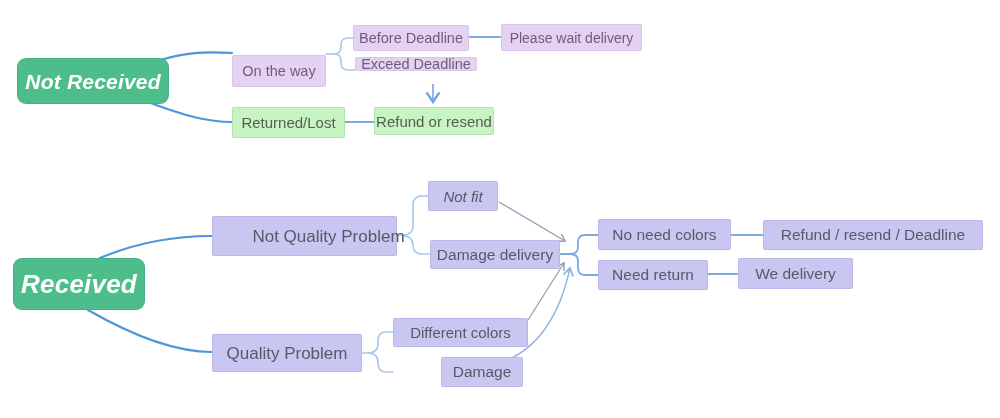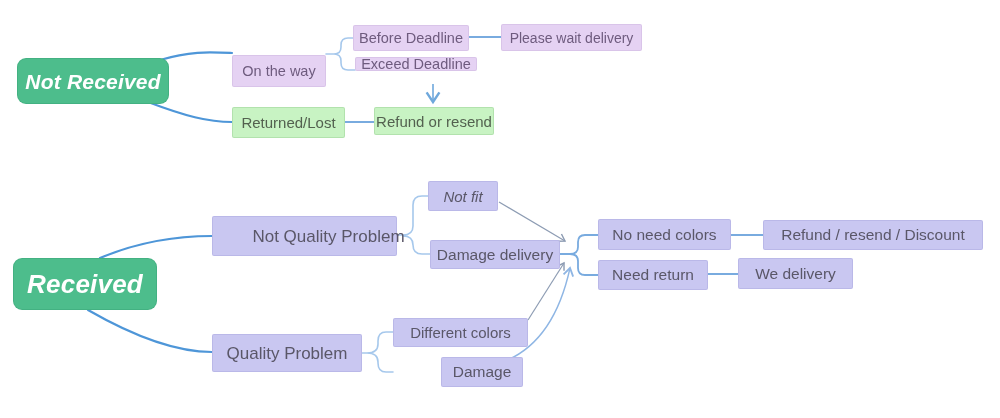--- a/index.html
+++ b/index.html
@@ -99,7 +99,7 @@
   <div class="node peri" style="left:393px;top:318px;width:135px;height:29px;font-size:15px;">Different colors</div>
   <div class="node peri" style="left:393px;top:357px;width:82px;height:30px;font-size:15.5px;margin-left:48px;">Damage</div>
   <div class="node peri" style="left:598px;top:219px;width:133px;height:31px;font-size:15.5px;">No need colors</div>
-  <div class="node peri" style="left:763px;top:220px;width:220px;height:30px;font-size:15.5px;">Refund / resend / Discount</div>
+  <div class="node peri" style="left:763px;top:220px;width:220px;height:30px;font-size:15.5px;">Refund / resend / Deadline</div>
   <div class="node peri" style="left:598px;top:260px;width:110px;height:30px;font-size:15.5px;">Need return</div>
   <div class="node peri" style="left:738px;top:258px;width:115px;height:31px;font-size:15.5px;">We delivery</div>
 

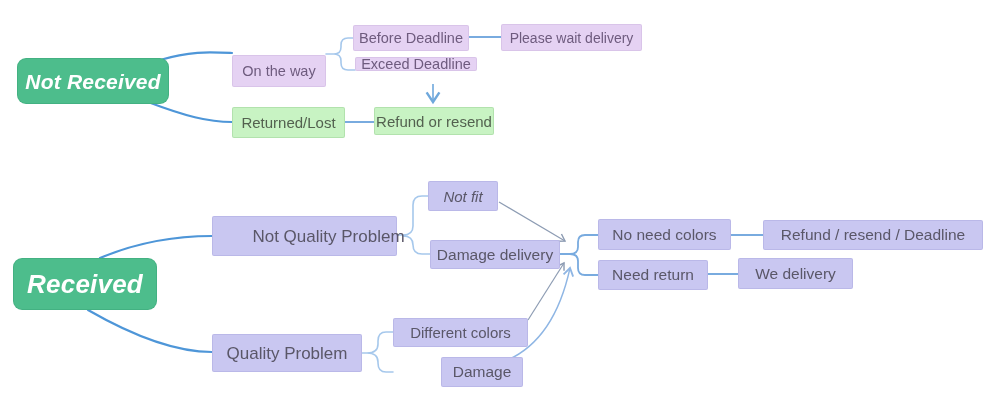--- a/index.html
+++ b/index.html
@@ -91,7 +91,7 @@
   <div class="node lgreen" style="left:232px;top:107px;width:113px;height:31px;font-size:15px;">Returned/Lost</div>
   <div class="node lgreen" style="left:374px;top:107px;width:120px;height:28px;font-size:15px;">Refund or resend</div>
 
-  <div class="node green" style="left:13px;top:258px;width:144px;height:52px;font-size:26px;">Received</div>
+  <div class="node green" style="left:13px;top:258px;width:132px;height:52px;font-size:26px;">Received</div>
   <div class="node peri" style="left:212px;top:216px;width:185px;height:40px;font-size:17px;padding-left:48px;">Not Quality Problem</div>
   <div class="node peri" style="left:428px;top:181px;width:70px;height:30px;font-size:15px;font-style:italic;">Not fit</div>
   <div class="node peri" style="left:430px;top:240px;width:130px;height:29px;font-size:15.5px;">Damage delivery</div>

